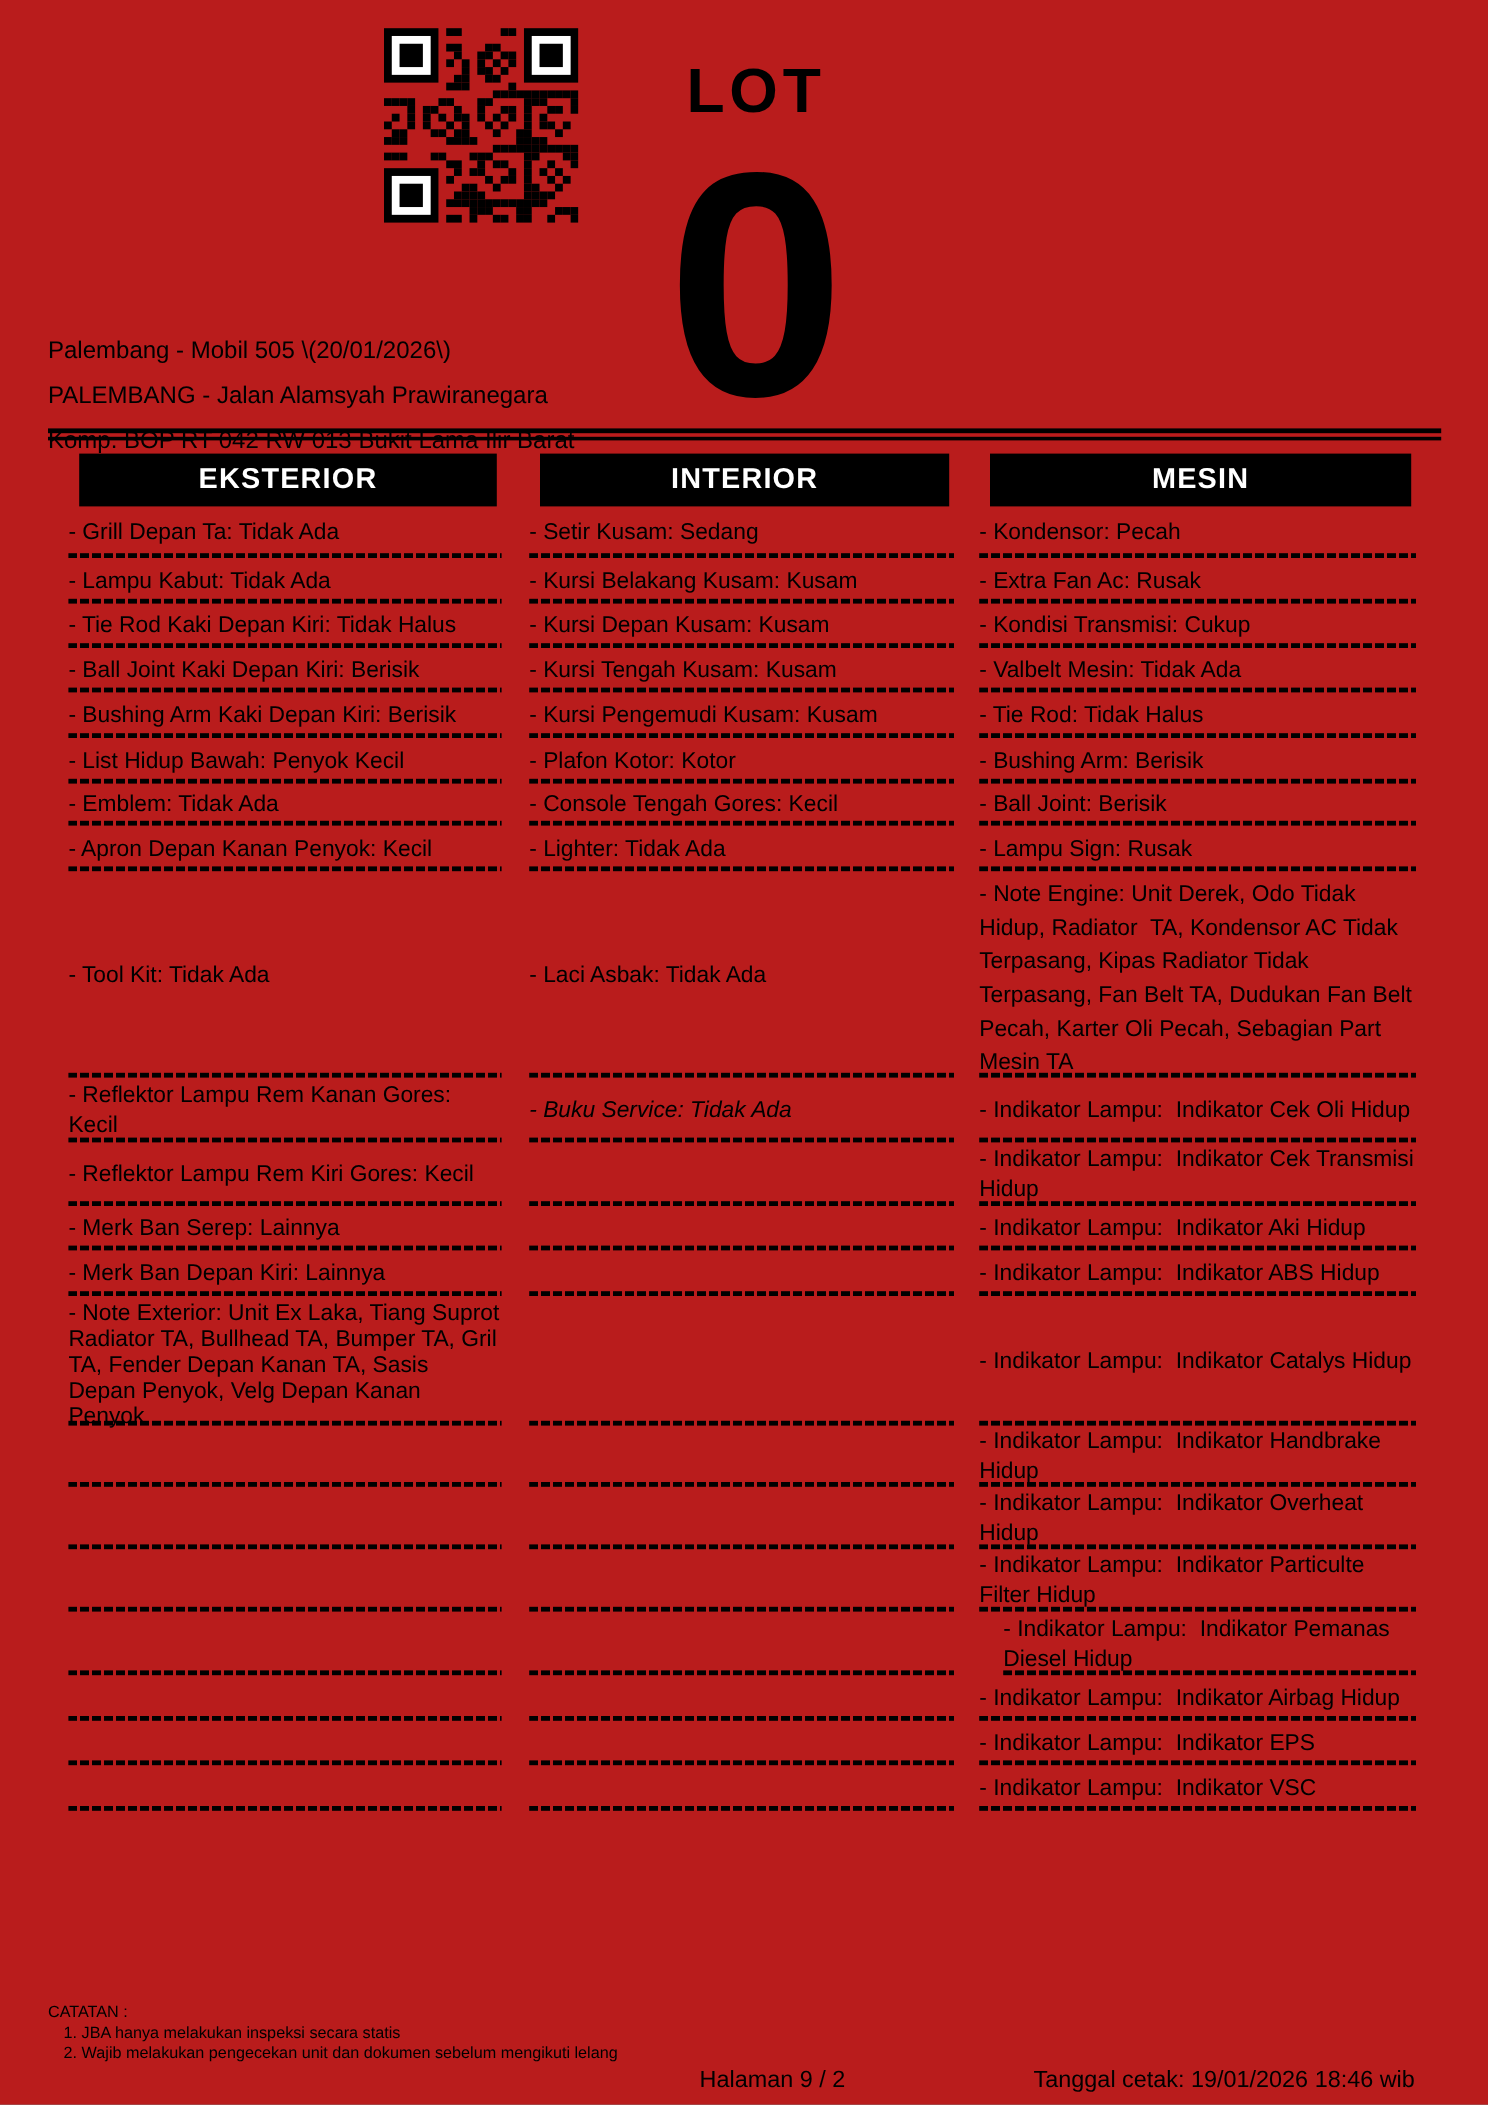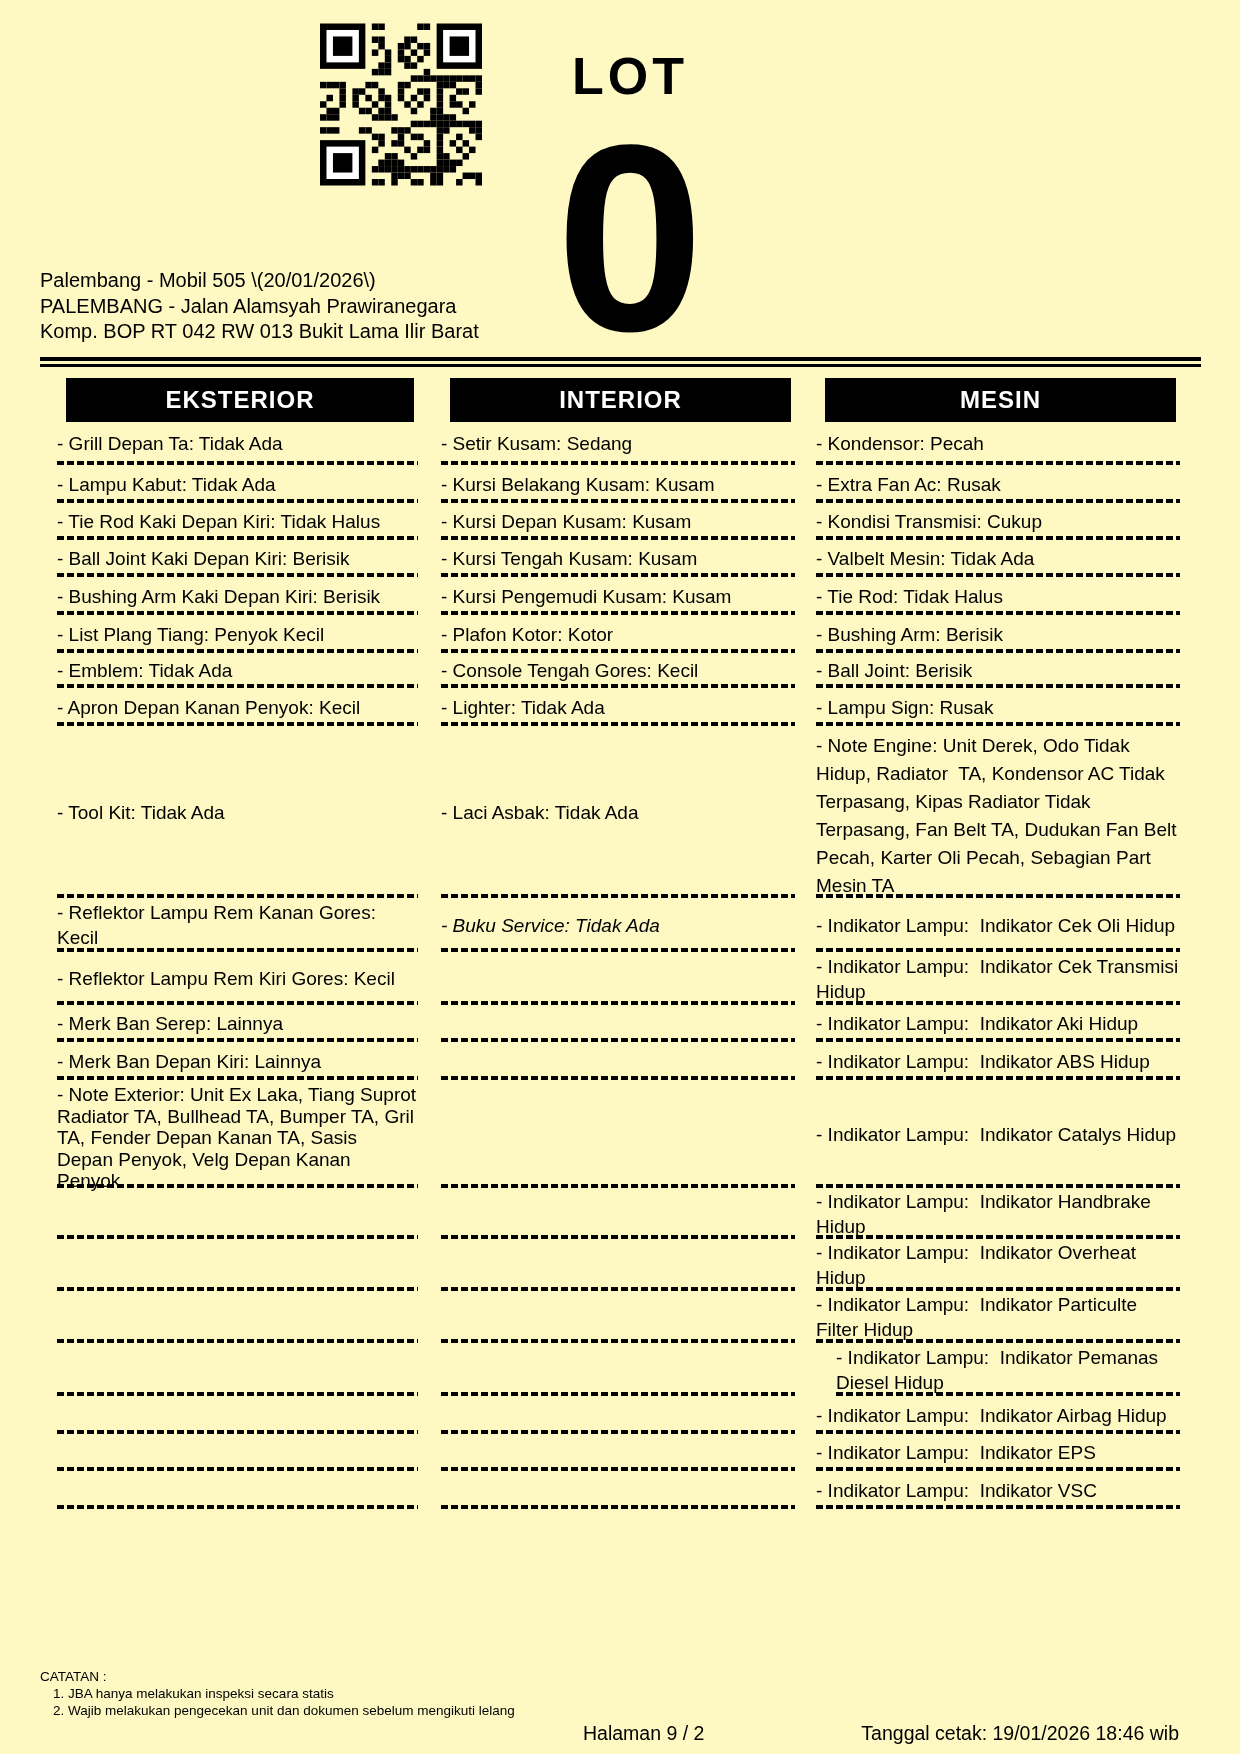--- a/index.html
+++ b/index.html
@@ -4,7 +4,7 @@
 <style>
   html,body{margin:0;padding:0;background:#888;}
   .page{
-    position:relative;width:1240px;height:1754px;background:#fef9c3;
+    position:relative;width:1240px;height:1754px;background:#b91c1c;
     font-family:"Liberation Sans",sans-serif;color:#000;overflow:hidden;margin:0 auto;
   }
   

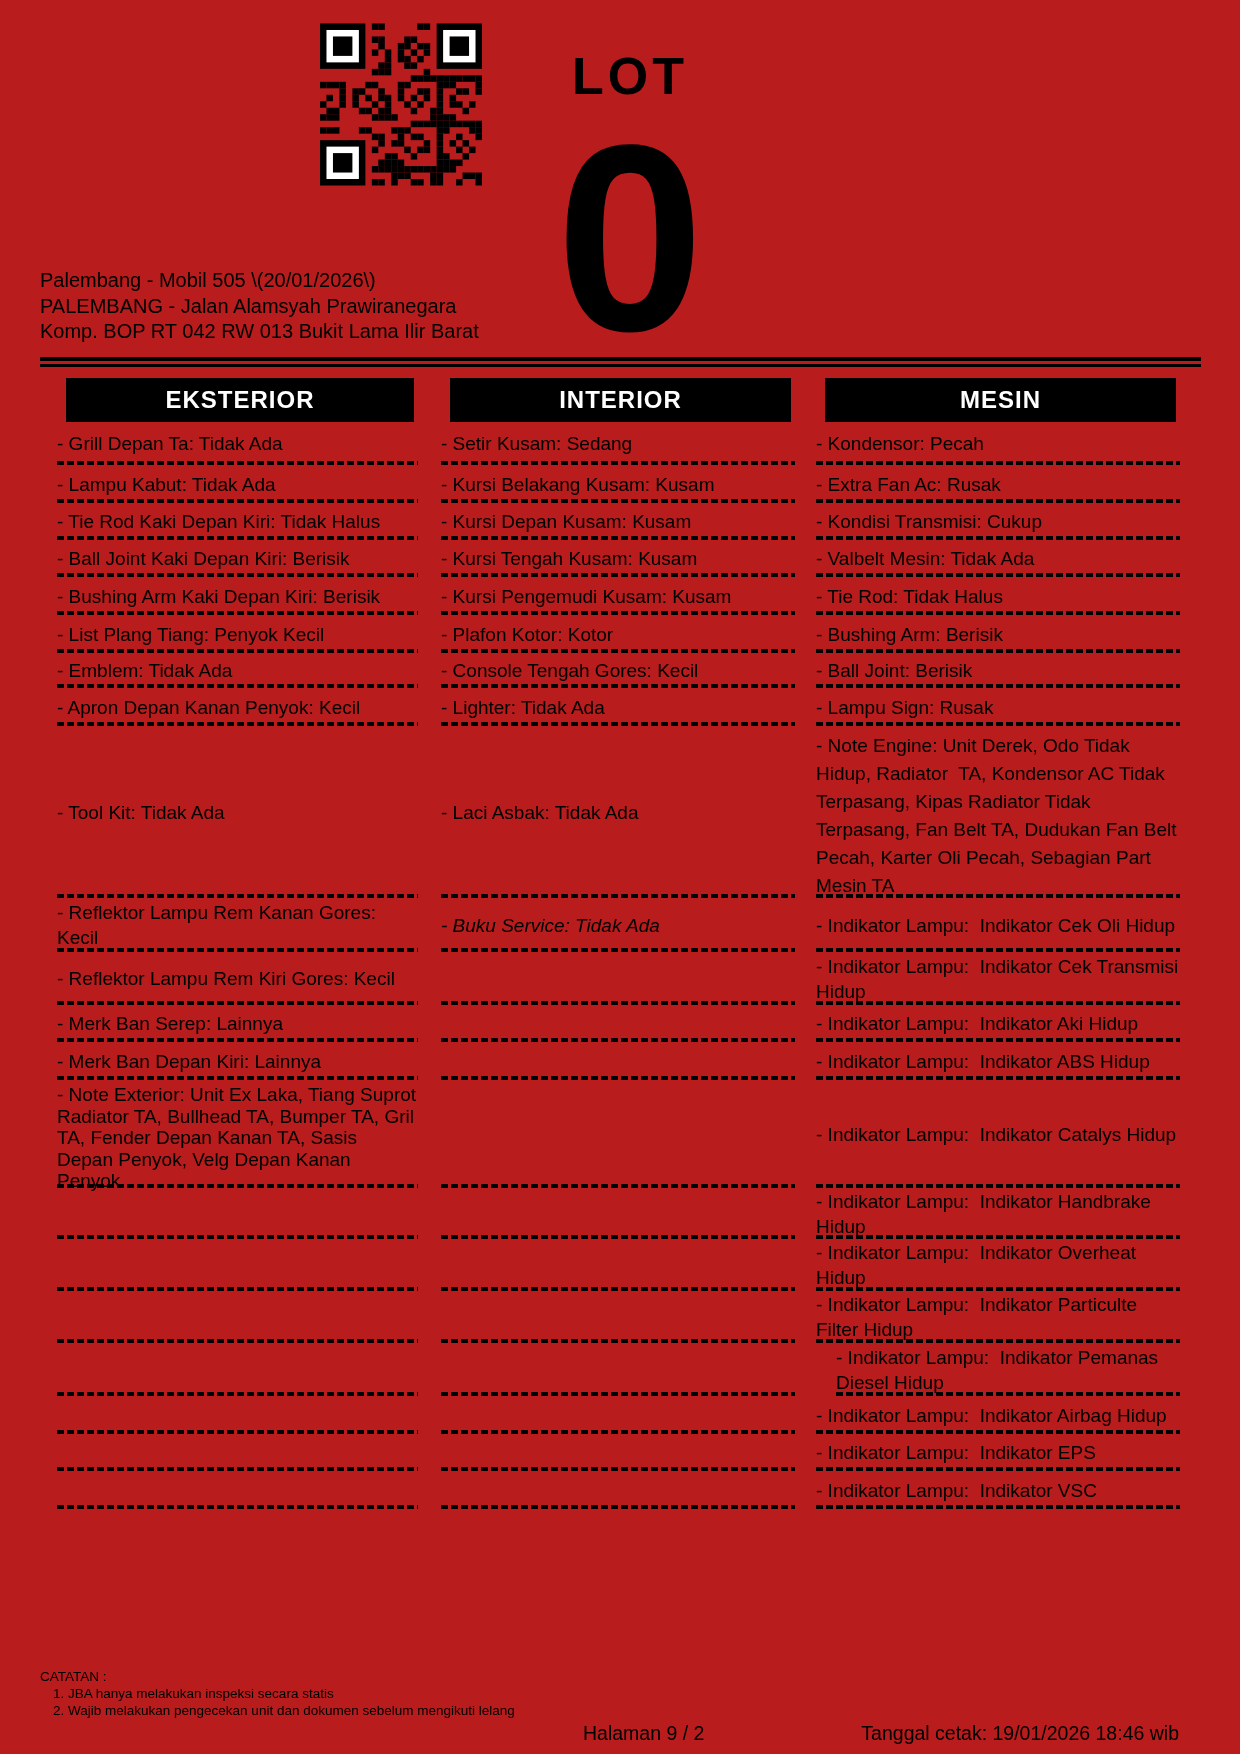--- a/index.html
+++ b/index.html
@@ -20,7 +20,7 @@
   .addr{
     position:absolute;left:40px;top:268px;font-size:20px;line-height:25.5px;
   }
-  .addr div{white-space:pre;}
+  .addr div{white-space:pre;margin-top:12px;}
   .double-rule{
     position:absolute;left:40px;top:357px;width:1161px;height:3px;
     border-top:4px solid #000;border-bottom:3px solid #000;

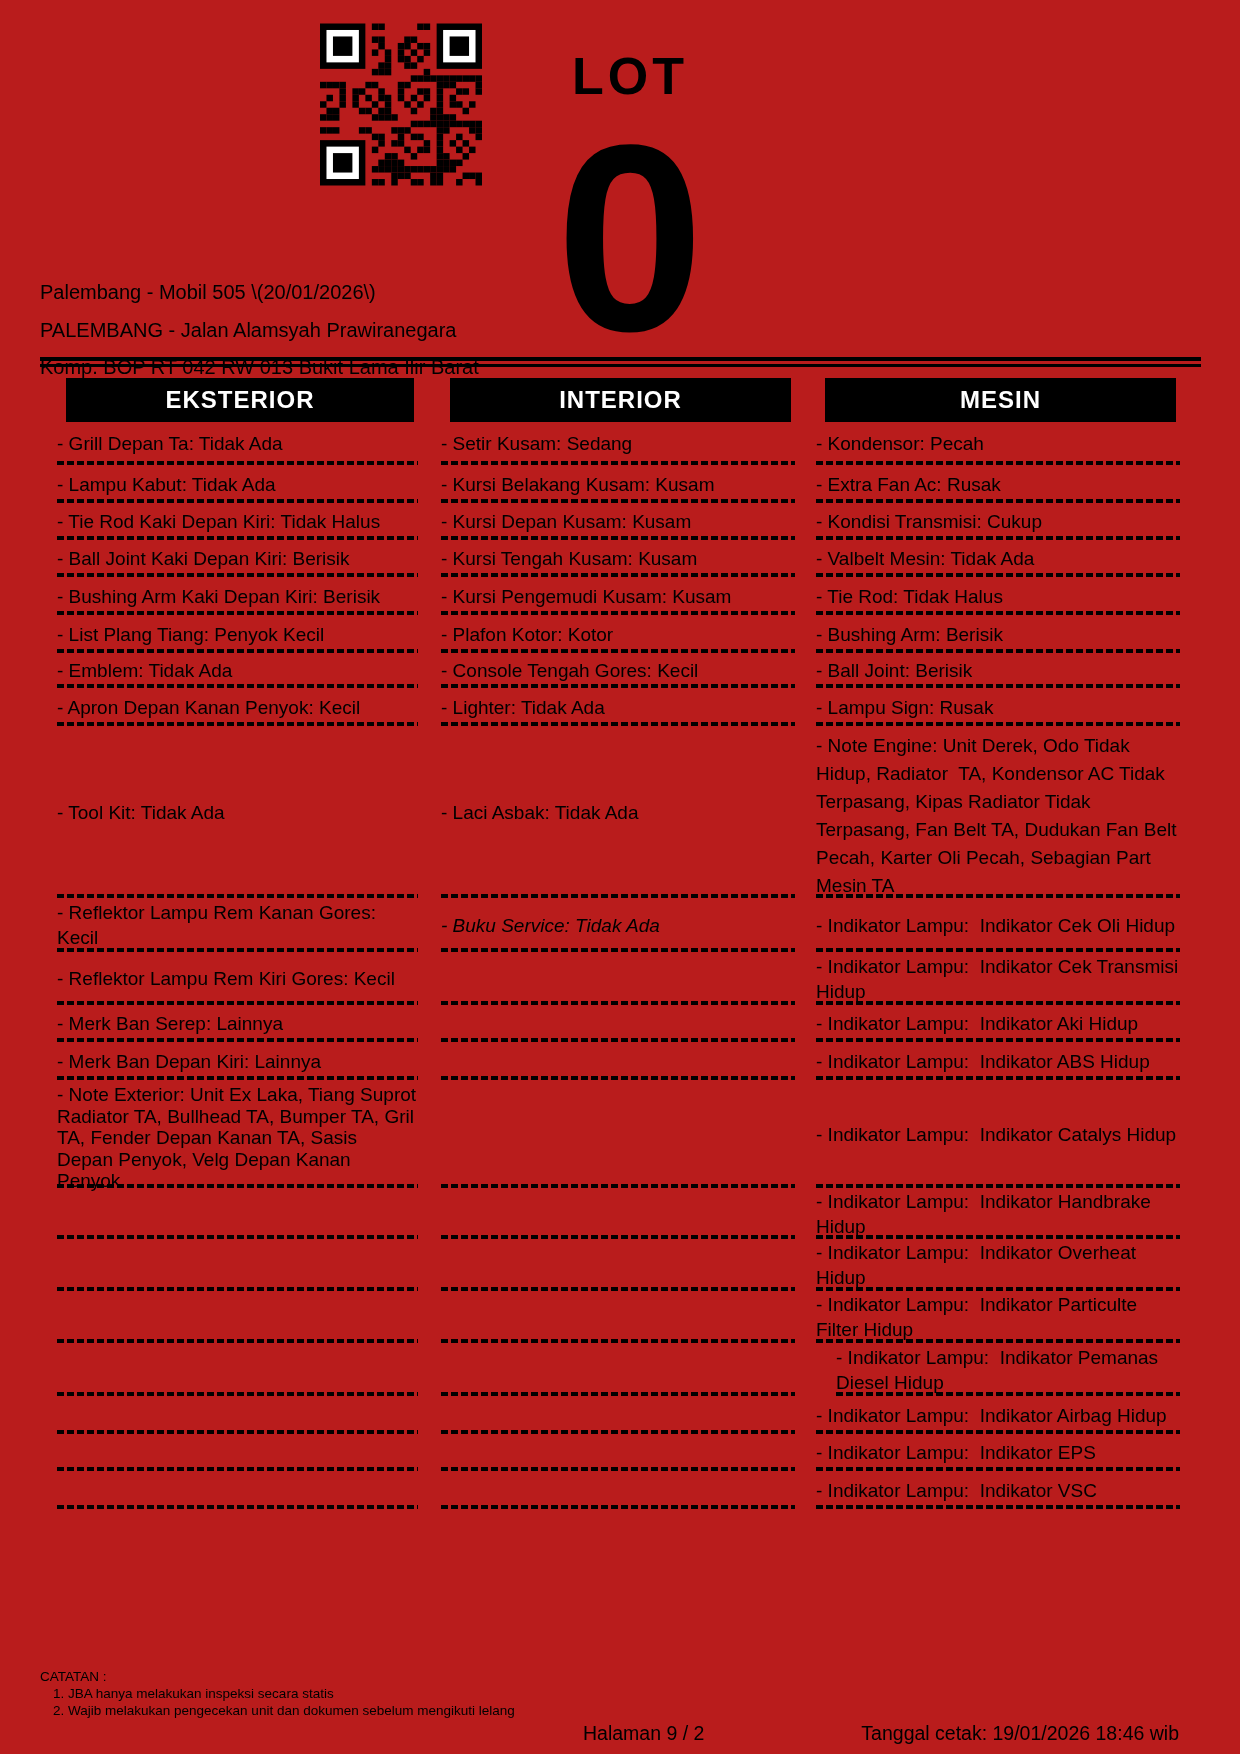--- a/index.html
+++ b/index.html
@@ -300,7 +300,7 @@
           <div class="cell">- Bushing Arm Kaki Depan Kiri: Berisik</div>
         </div>
         <div class="row" style="height: 38px;">
-          <div class="cell">- List Plang Tiang: Penyok Kecil</div>
+          <div class="cell">- List Hidup Bawah: Penyok Kecil</div>
         </div>
         <div class="row" style="height: 35px;">
           <div class="cell">- Emblem: Tidak Ada</div>

